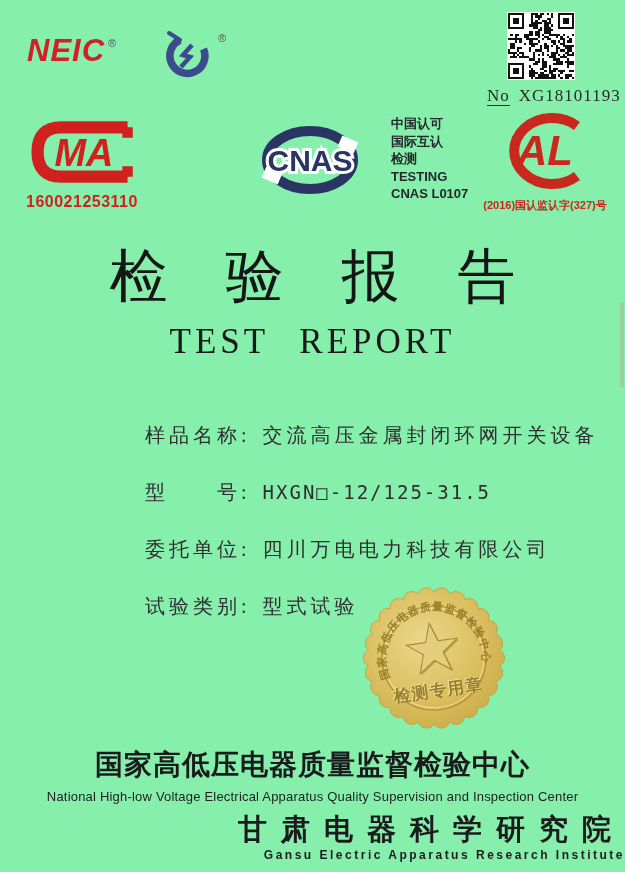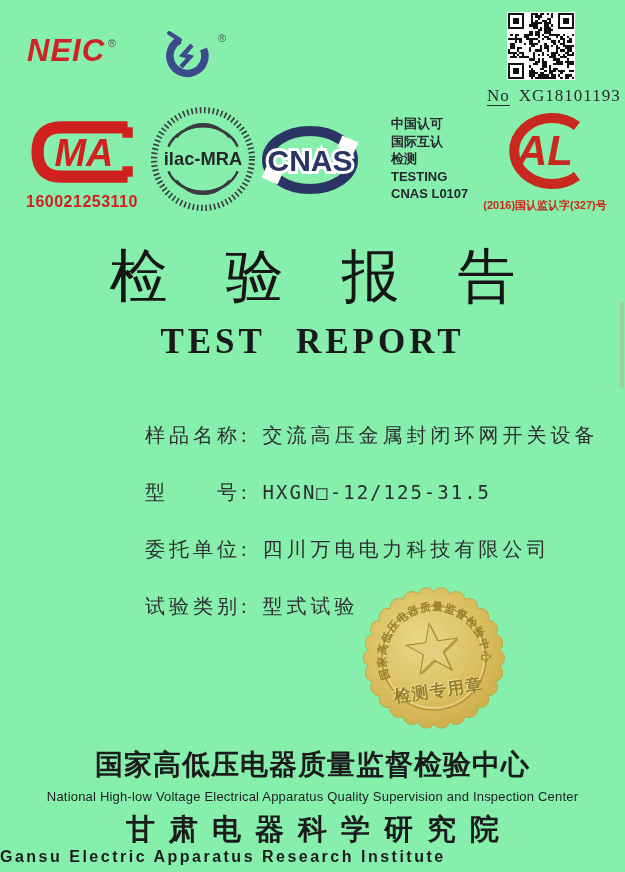--- a/index.html
+++ b/index.html
@@ -105,20 +105,6 @@
     <div class="cma-number">160021253110</div>
   </div>
 
-  <div class="ilac">
-    <svg width="106" height="106" viewBox="0 0 104 104">
-      <circle cx="52" cy="52" r="48" fill="none" stroke="#3a3a40" stroke-width="6" stroke-dasharray="1.6 2.6"></circle>
-      <g fill="none" stroke="#3a3a40" stroke-width="2.4">
-        <path d="M 18 40 A 36 30 0 0 1 86 40"></path>
-        <path d="M 26 31 A 30 23 0 0 1 78 31"></path>
-        <path d="M 35 23 A 23 16 0 0 1 69 23"></path>
-        <path d="M 18 64 A 36 30 0 0 0 86 64"></path>
-        <path d="M 26 73 A 30 23 0 0 0 78 73"></path>
-        <path d="M 35 81 A 23 16 0 0 0 69 81"></path>
-      </g>
-      <text x="52" y="58" text-anchor="middle" font-size="18" font-weight="900" fill="#26262c" font-family="Liberation Sans, sans-serif">ilac-MRA</text>
-    </svg>
-  </div>
 
   <div class="cnas">
     <svg width="100" height="84" viewBox="0 0 100 84">

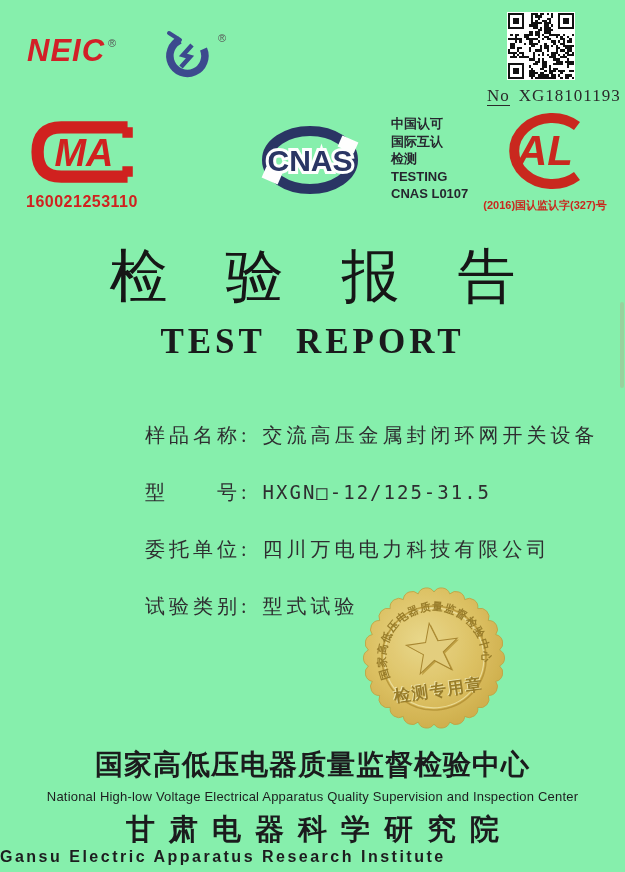--- a/index.html
+++ b/index.html
@@ -34,7 +34,7 @@
   .title-zh{position:absolute;top:238px;width:100%;text-align:center;
             font-size:58px;font-weight:400;color:#161616;white-space:nowrap;}
   .title-en{position:absolute;top:322px;width:100%;text-align:center;
-            font-family:"Liberation Serif",serif;font-weight:700;font-size:35px;
+            font-family:"Liberation Serif",serif;font-weight:400;font-size:35px;
             letter-spacing:4px;word-spacing:18px;color:#1a1a1c;}
   
   .fields{position:absolute;left:145px;top:424px;}

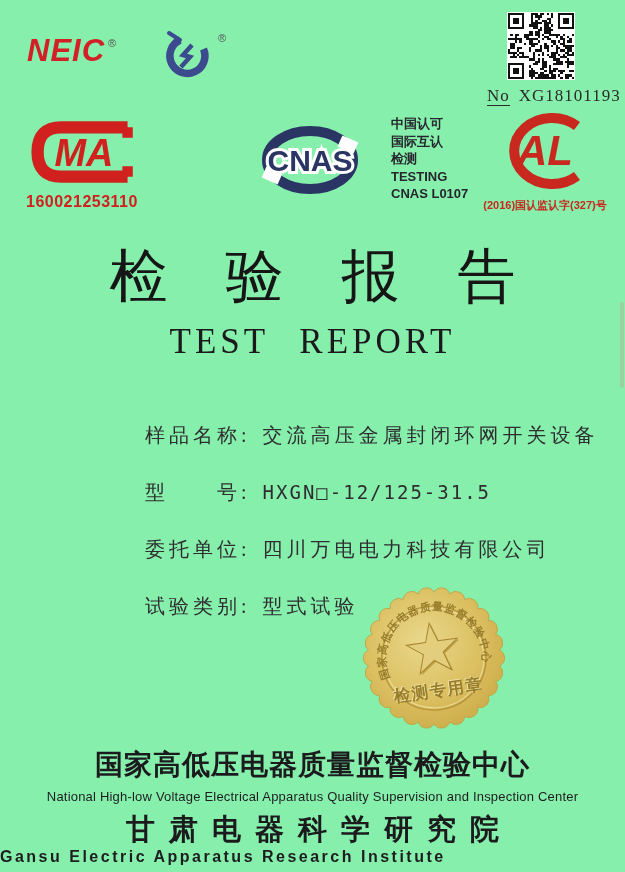--- a/index.html
+++ b/index.html
@@ -49,7 +49,7 @@
           font-weight:600;letter-spacing:1px;color:#1b1b1d;}
   .org-en{position:absolute;top:789px;width:100%;text-align:center;font-size:13px;
           letter-spacing:.2px;color:#1d1d1f;}
-  .inst-zh{position:absolute;top:810px;width:100%;text-align:center;font-size:29px;
+  .inst-zh{position:absolute;top:810px;width:100%;text-align:right;font-size:29px;
            font-weight:600;letter-spacing:14px;padding-left:14px;box-sizing:border-box;color:#1b1b1d;}
   .inst-en{position:absolute;top:848px;width:100%;text-align:left;font-size:16px;
            font-weight:700;letter-spacing:2.5px;color:#1d1d1f;}

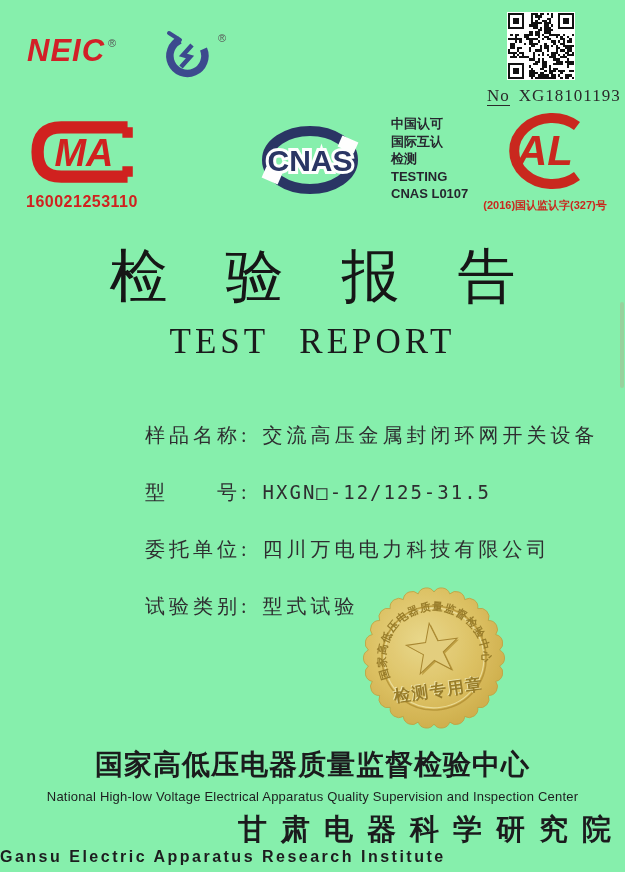--- a/index.html
+++ b/index.html
@@ -51,7 +51,7 @@
           letter-spacing:.2px;color:#1d1d1f;}
   .inst-zh{position:absolute;top:810px;width:100%;text-align:right;font-size:29px;
            font-weight:600;letter-spacing:14px;padding-left:14px;box-sizing:border-box;color:#1b1b1d;}
-  .inst-en{position:absolute;top:848px;width:100%;text-align:left;font-size:16px;
+  .inst-en{position:absolute;top:848px;width:100%;text-align:right;font-size:12px;
            font-weight:700;letter-spacing:2.5px;color:#1d1d1f;}
   .artifact{position:absolute;right:1px;top:302px;width:4px;height:86px;
             background:rgba(225,110,110,.22);border-radius:2px;}

